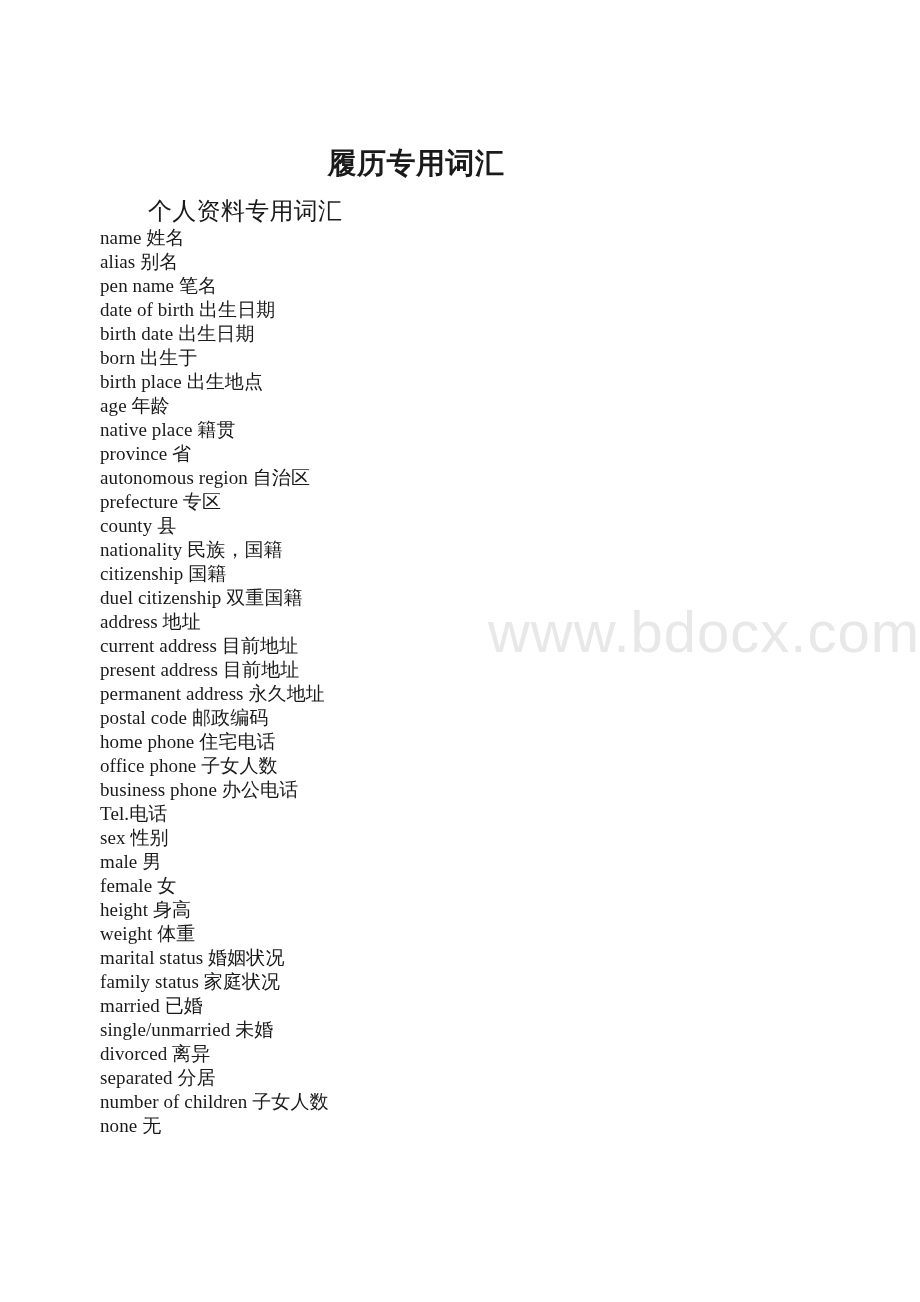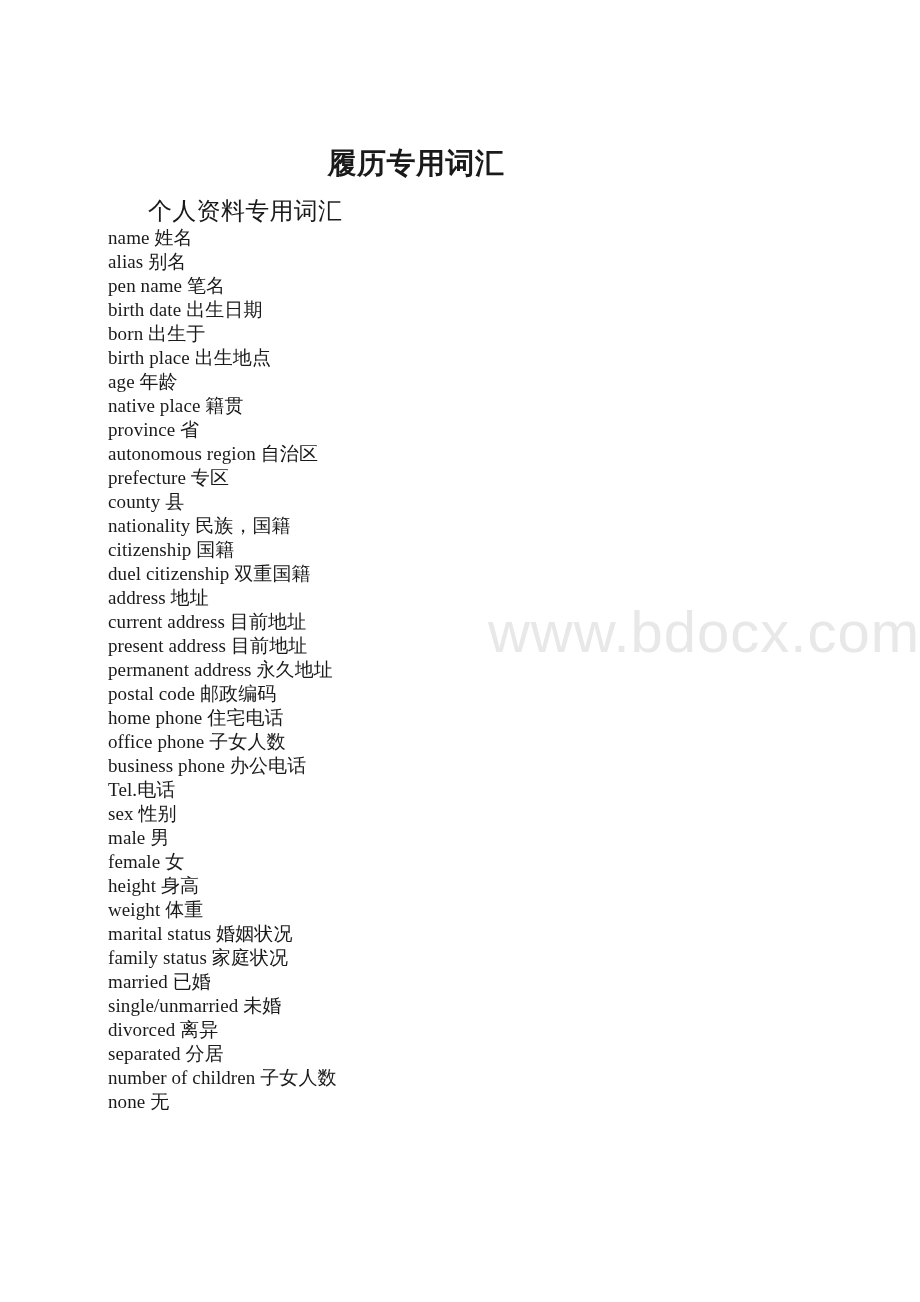--- a/index.html
+++ b/index.html
@@ -60,7 +60,7 @@
   }
   .vocab-list {
     position: absolute;
-    left: 108px;
+    left: 100px;
     top: 226px;
     margin: 0;
     padding: 0;

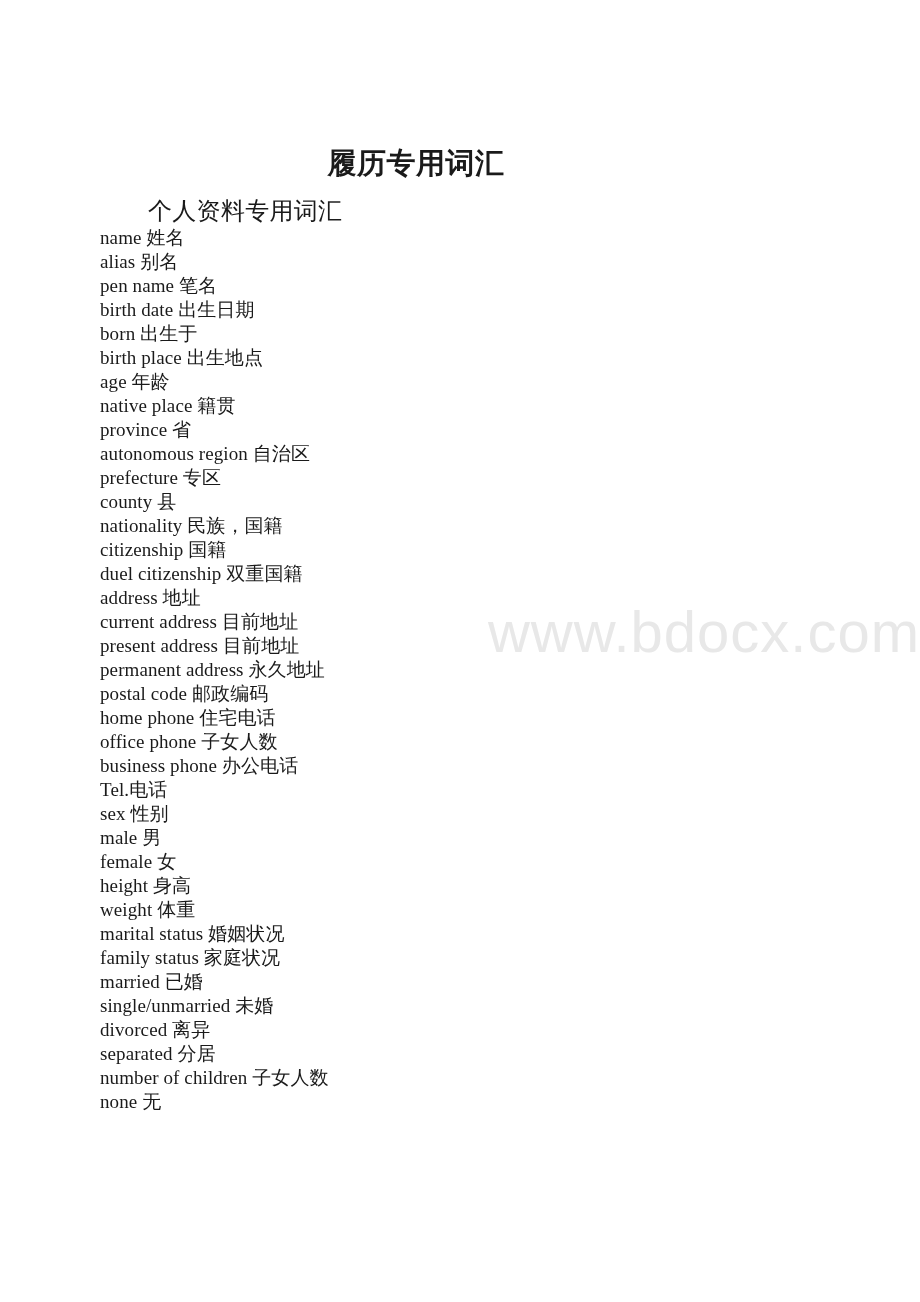--- a/index.html
+++ b/index.html
@@ -91,6 +91,7 @@
         <li class="vocab-item">name 姓名</li>
         <li class="vocab-item">alias 别名</li>
         <li class="vocab-item">pen name 笔名</li>
+        <li class="vocab-item">date of birth 出生日期</li>
         <li class="vocab-item">birth date 出生日期</li>
         <li class="vocab-item">born 出生于</li>
         <li class="vocab-item">birth place 出生地点</li>

